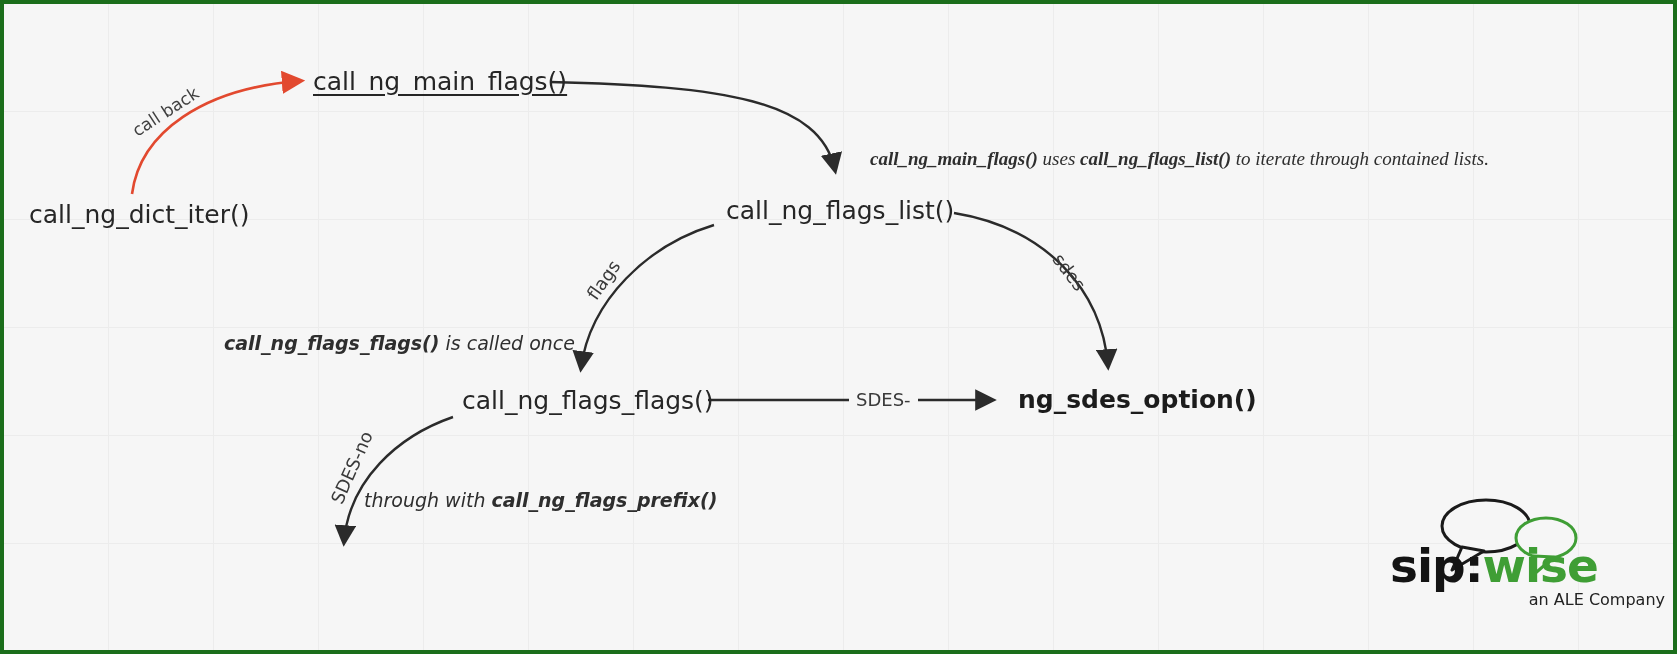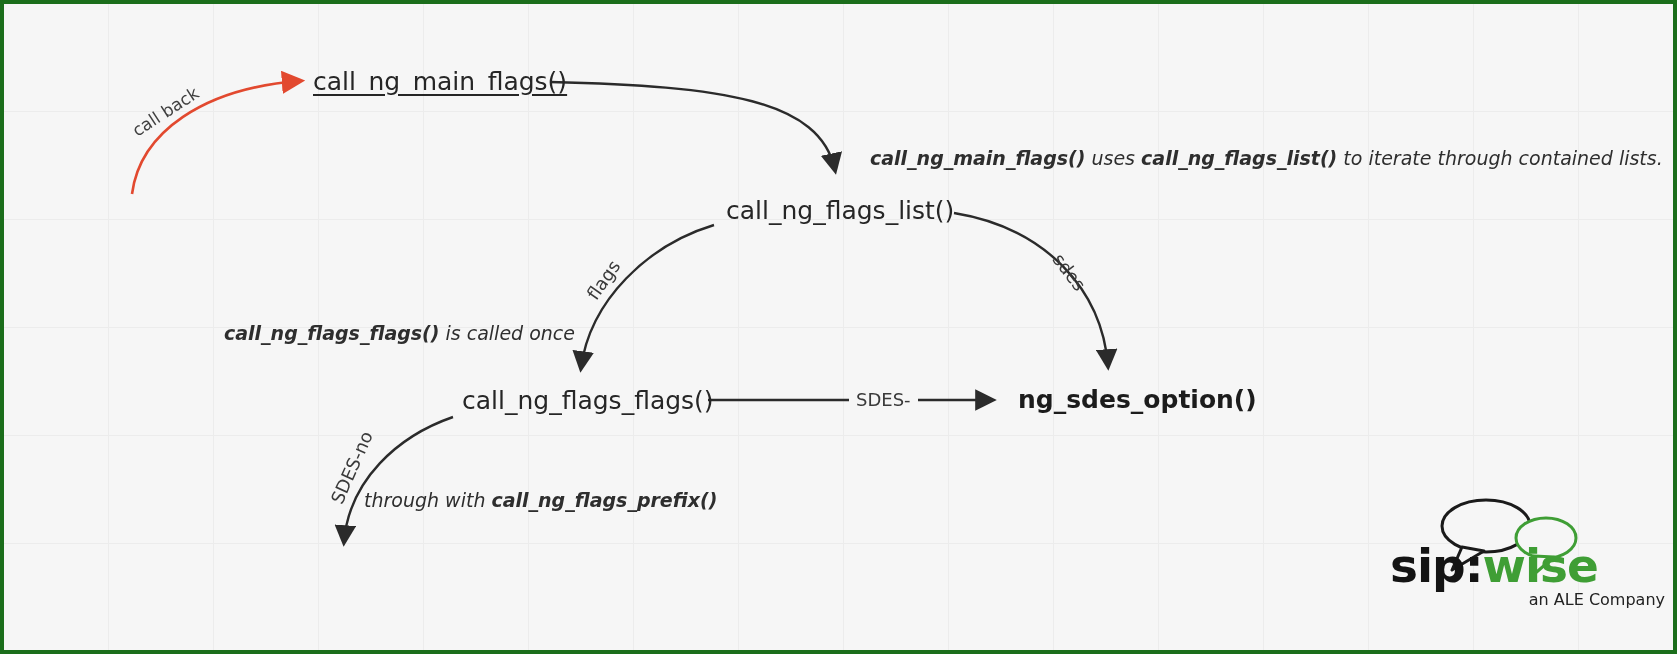--- a/index.html
+++ b/index.html
@@ -133,7 +133,7 @@
 
   <div class="edge-label rot-sdesno" style="left:332px; top:488px;">SDES-no</div>
 
-  <div class="annotation" style="left:866px; top:141px;">
+  <div class="annotation" style="left:866px; top:141px;font-family:Liberation Serif, serif;">
     <b>call_ng_main_flags()</b><span> uses </span><b>call_ng_flags_list()</b><span> to iterate through contained lists.</span>
   </div>
 

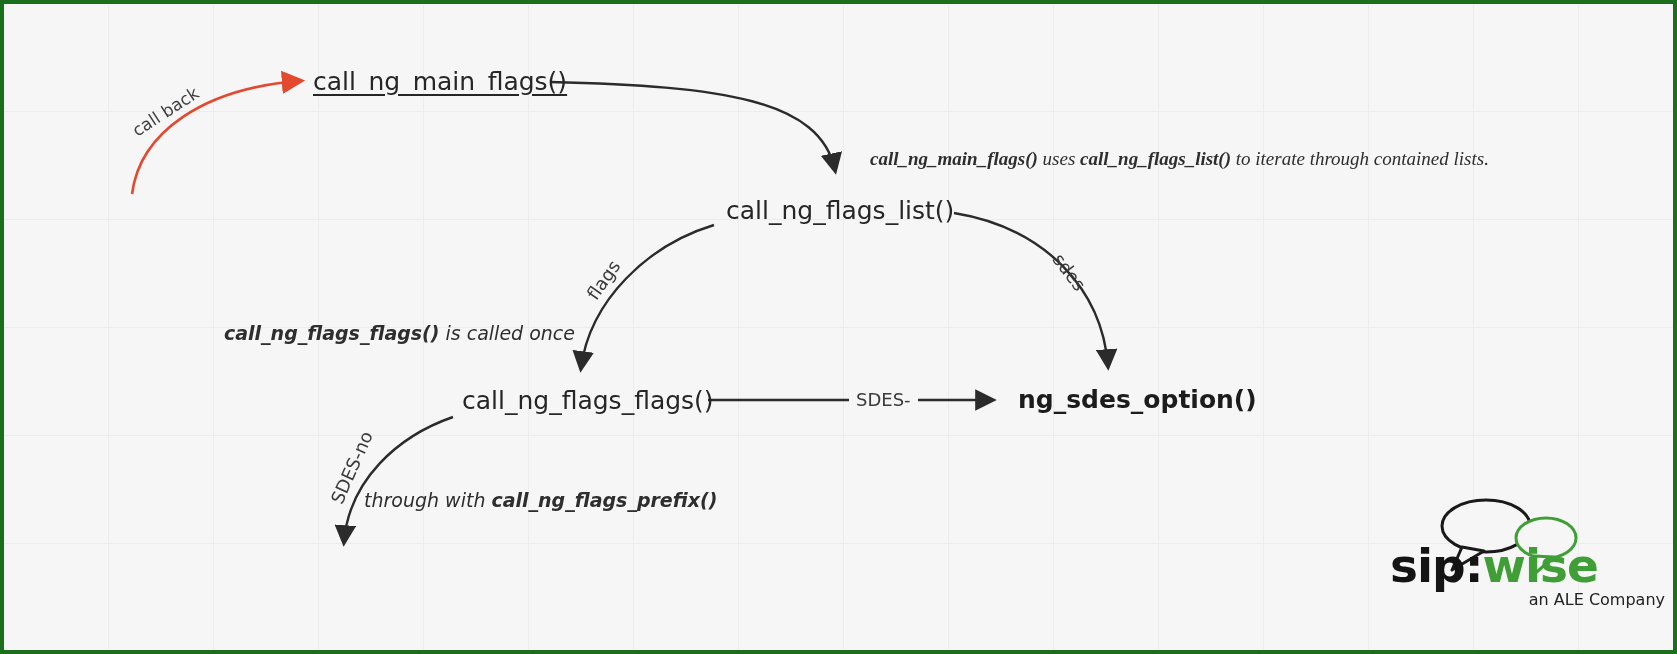--- a/index.html
+++ b/index.html
@@ -113,6 +113,7 @@
     <path d="M 449 413 C 394 432, 345 476, 340 538" fill="none" stroke="#2b2b2b" stroke-width="2.4" marker-end="url(#head-black)"></path>
   </svg>
 
+  <div class="node" style="left:25px; top:197px;">call_ng_dict_iter()</div>
 
   <div class="node underlined" style="left:309px; top:64px;">call_ng_main_flags()</div>
 

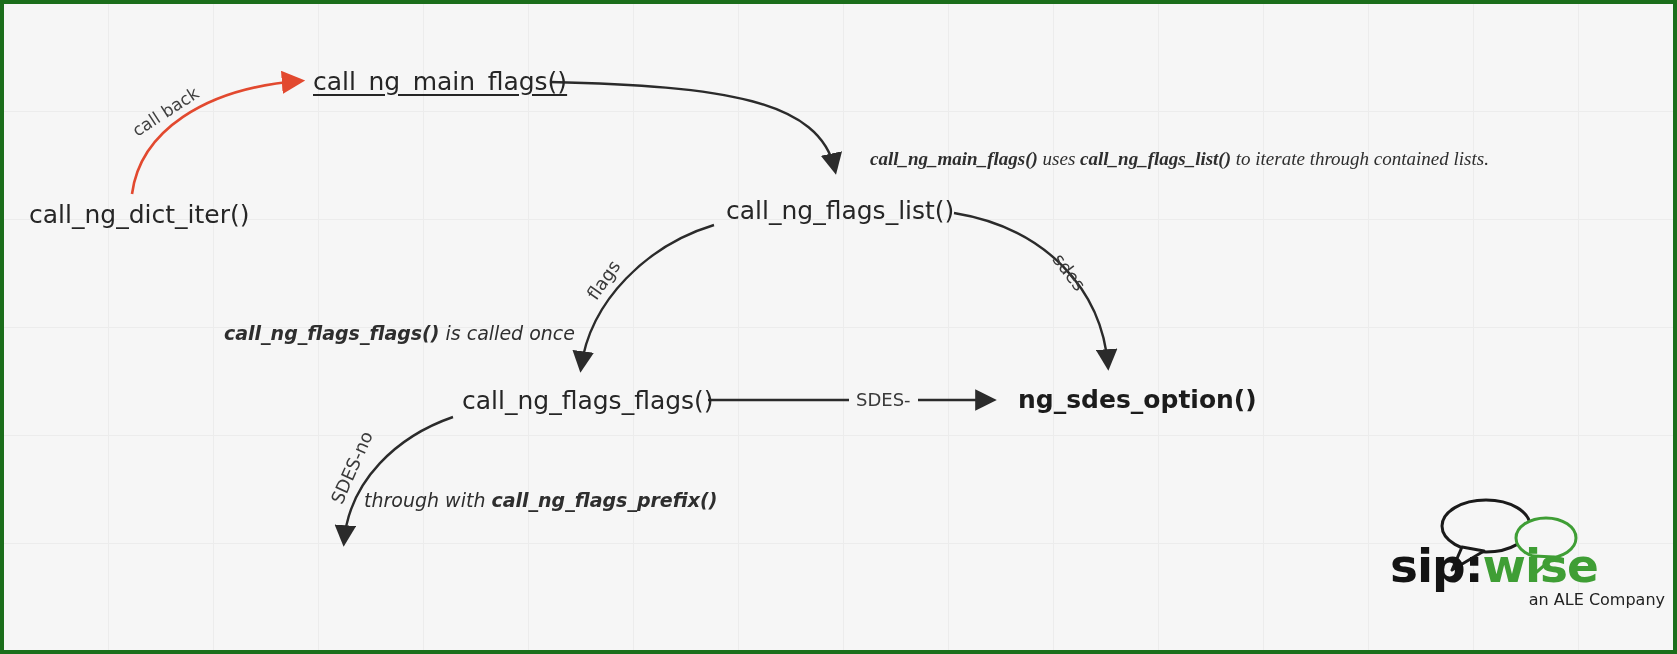--- a/index.html
+++ b/index.html
@@ -138,7 +138,7 @@
     <b>call_ng_main_flags()</b><span> uses </span><b>call_ng_flags_list()</b><span> to iterate through contained lists.</span>
   </div>
 
-  <div class="annotation" style="left:220px; top:316px;">
+  <div class="annotation" style="left:220px; top:326px;">
     <div><b>call_ng_flags_flags()</b><span> is called once</span></div>
   </div>
 

